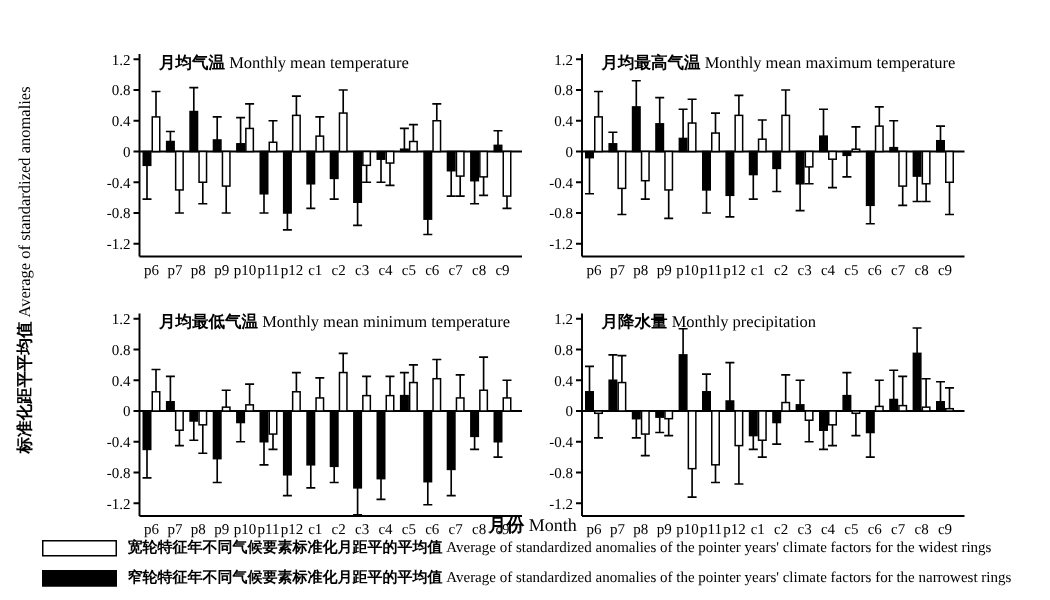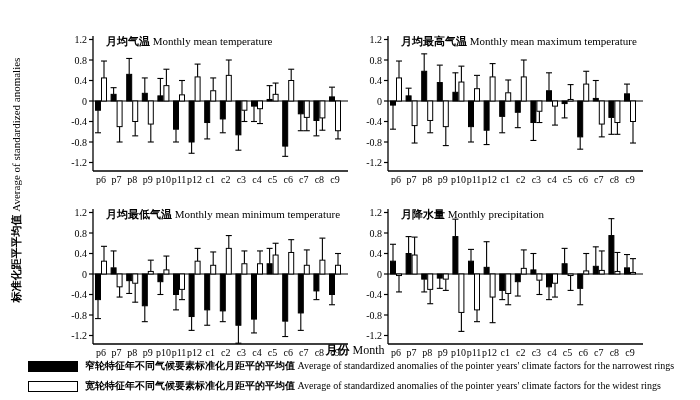--- a/index.html
+++ b/index.html
@@ -565,8 +565,8 @@
   <div class="xlab"><span class="cn">月份</span> <span>Month</span></div>
 
   <div class="legend">
+    <div class="lrow"><span class="swatch white"></span><span class="cn">宽轮特征年不同气候要素标准化月距平的平均值</span> <span>Average of standardized anomalies of the pointer years' climate factors for the widest rings</span></div>
     <div class="lrow"><span class="swatch black"></span><span class="cn">窄轮特征年不同气候要素标准化月距平的平均值</span> <span>Average of standardized anomalies of the pointer years' climate factors for the narrowest rings</span></div>
-    <div class="lrow"><span class="swatch white"></span><span class="cn">宽轮特征年不同气候要素标准化月距平的平均值</span> <span>Average of standardized anomalies of the pointer years' climate factors for the widest rings</span></div>
   </div>
 
 </div>

